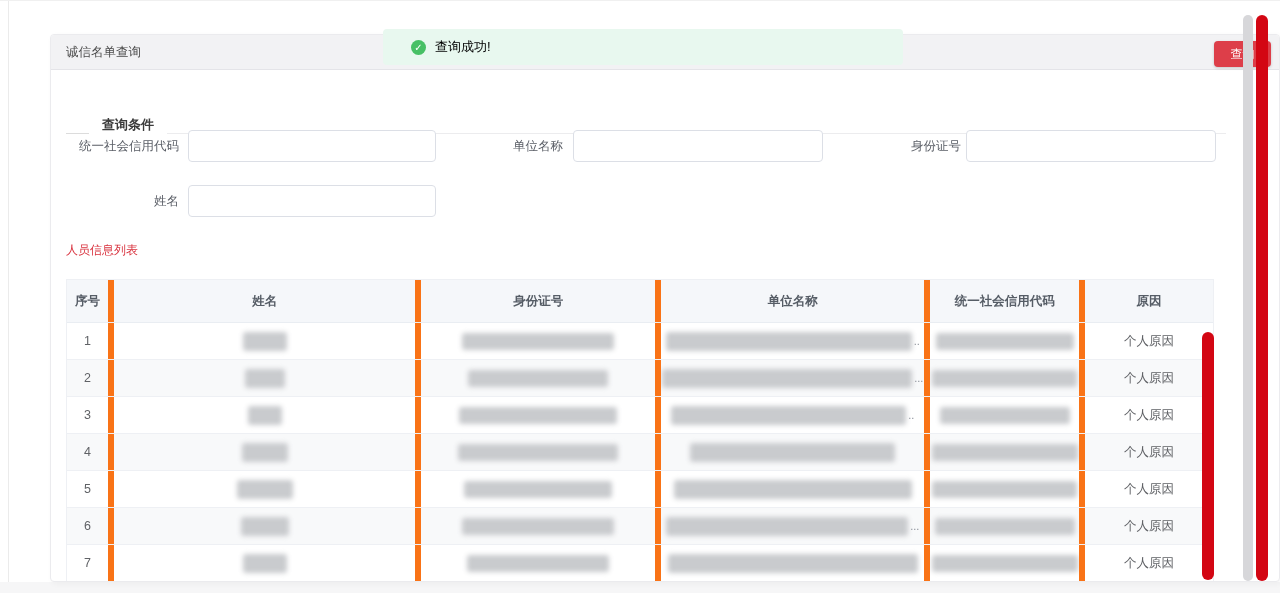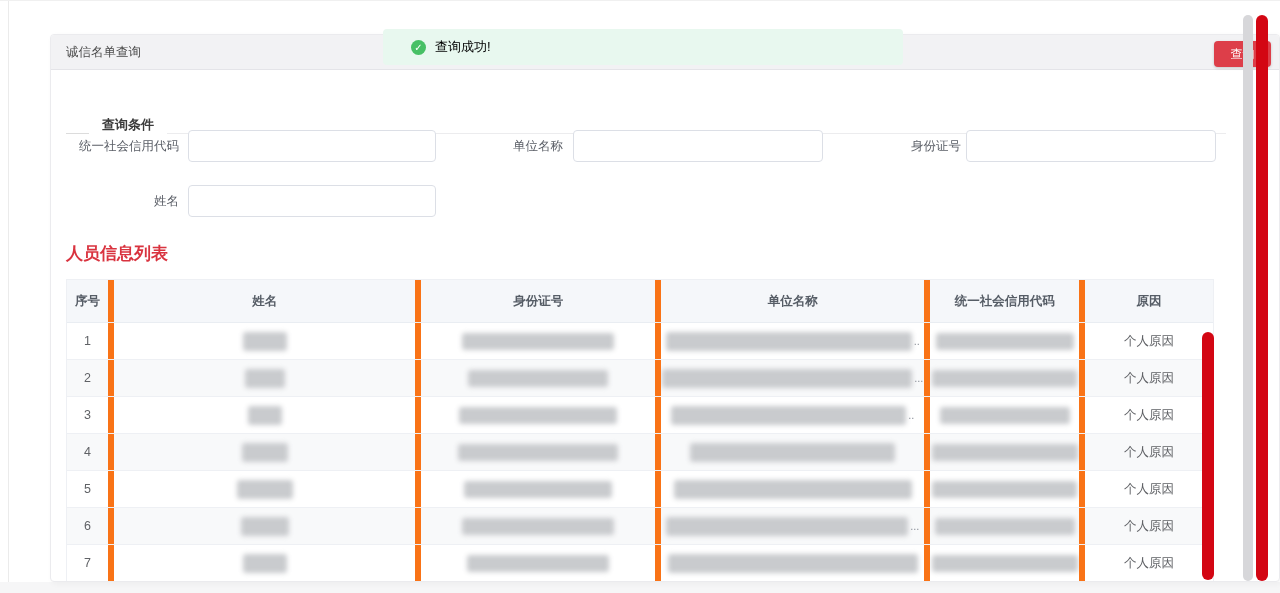--- a/index.html
+++ b/index.html
@@ -55,8 +55,8 @@
   .inp-name { left:137px; top:150px; width:248px; }
 
   
-  .list-title { position:absolute; left:15px; top:207px; font-size:17px;
-                font-weight:bold; color:#d9333f; }
+  .list-title { position:absolute; left:15px; top:207px; font-size:12px;
+                font-weight:normal; color:#d9333f; }
 
   .tbl { position:absolute; left:15px; top:244px; width:1148px;
          border:1px solid #eef0f4; border-bottom:none; font-size:12.5px; }

